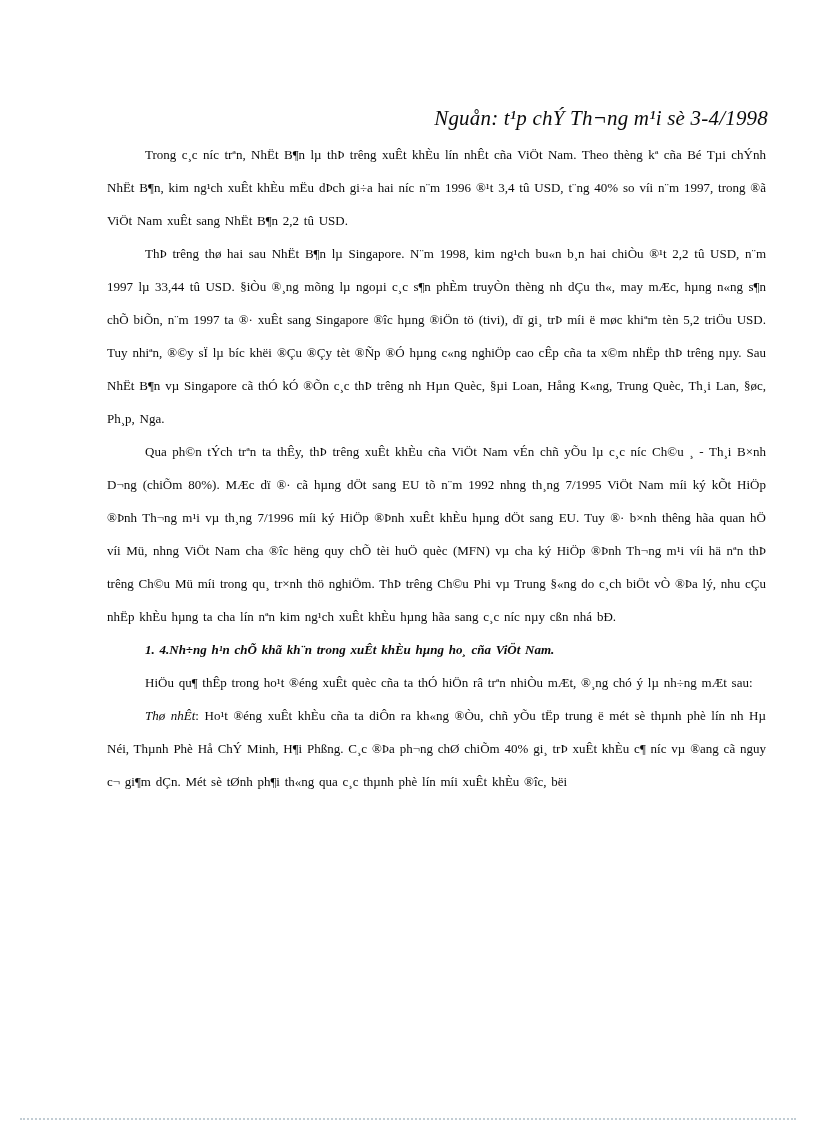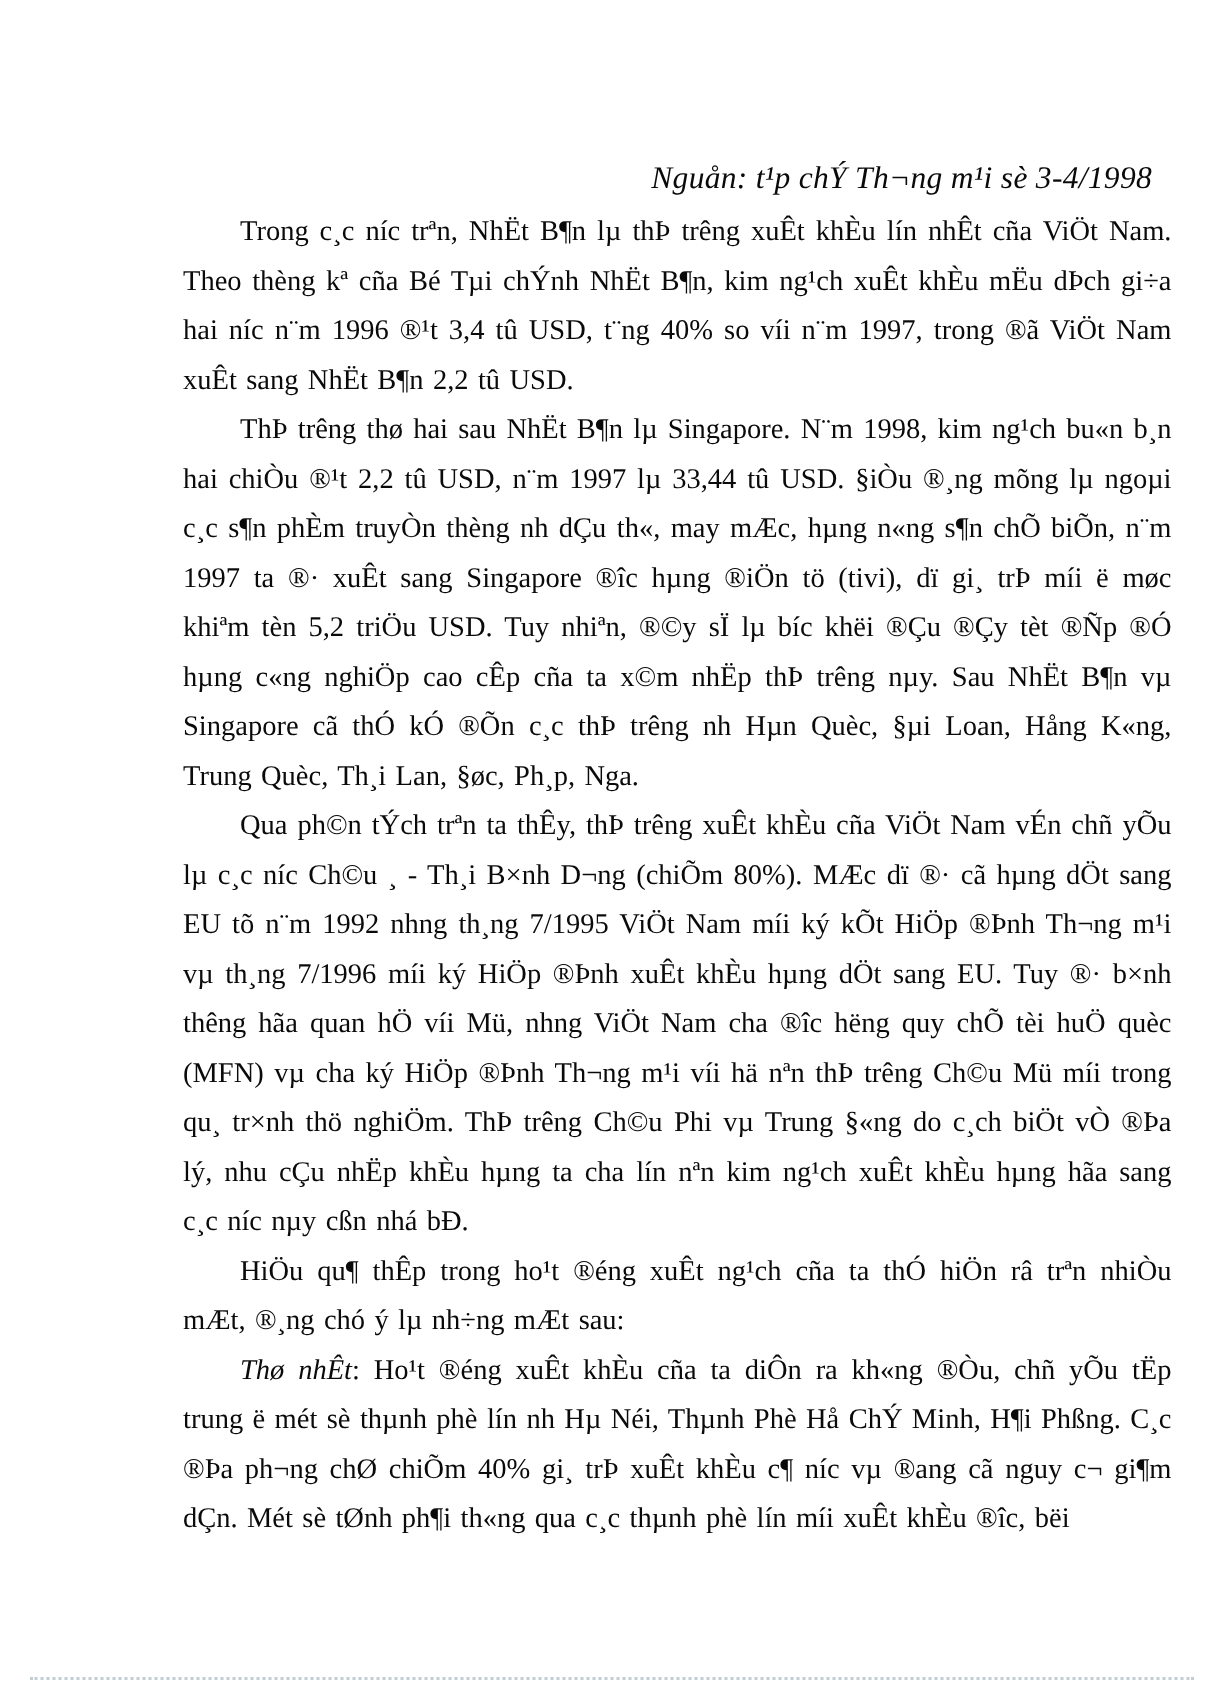--- a/index.html
+++ b/index.html
@@ -54,10 +54,10 @@
   
   .bodytext {
     position: absolute;
-    left: 122px;
+    left: 107px;
     top: 138px;
     width: 659px;
-    font-size: 19px;
+    font-size: 13px;
     line-height: 33px;
     text-align: justify;
     word-spacing: 1.5px;

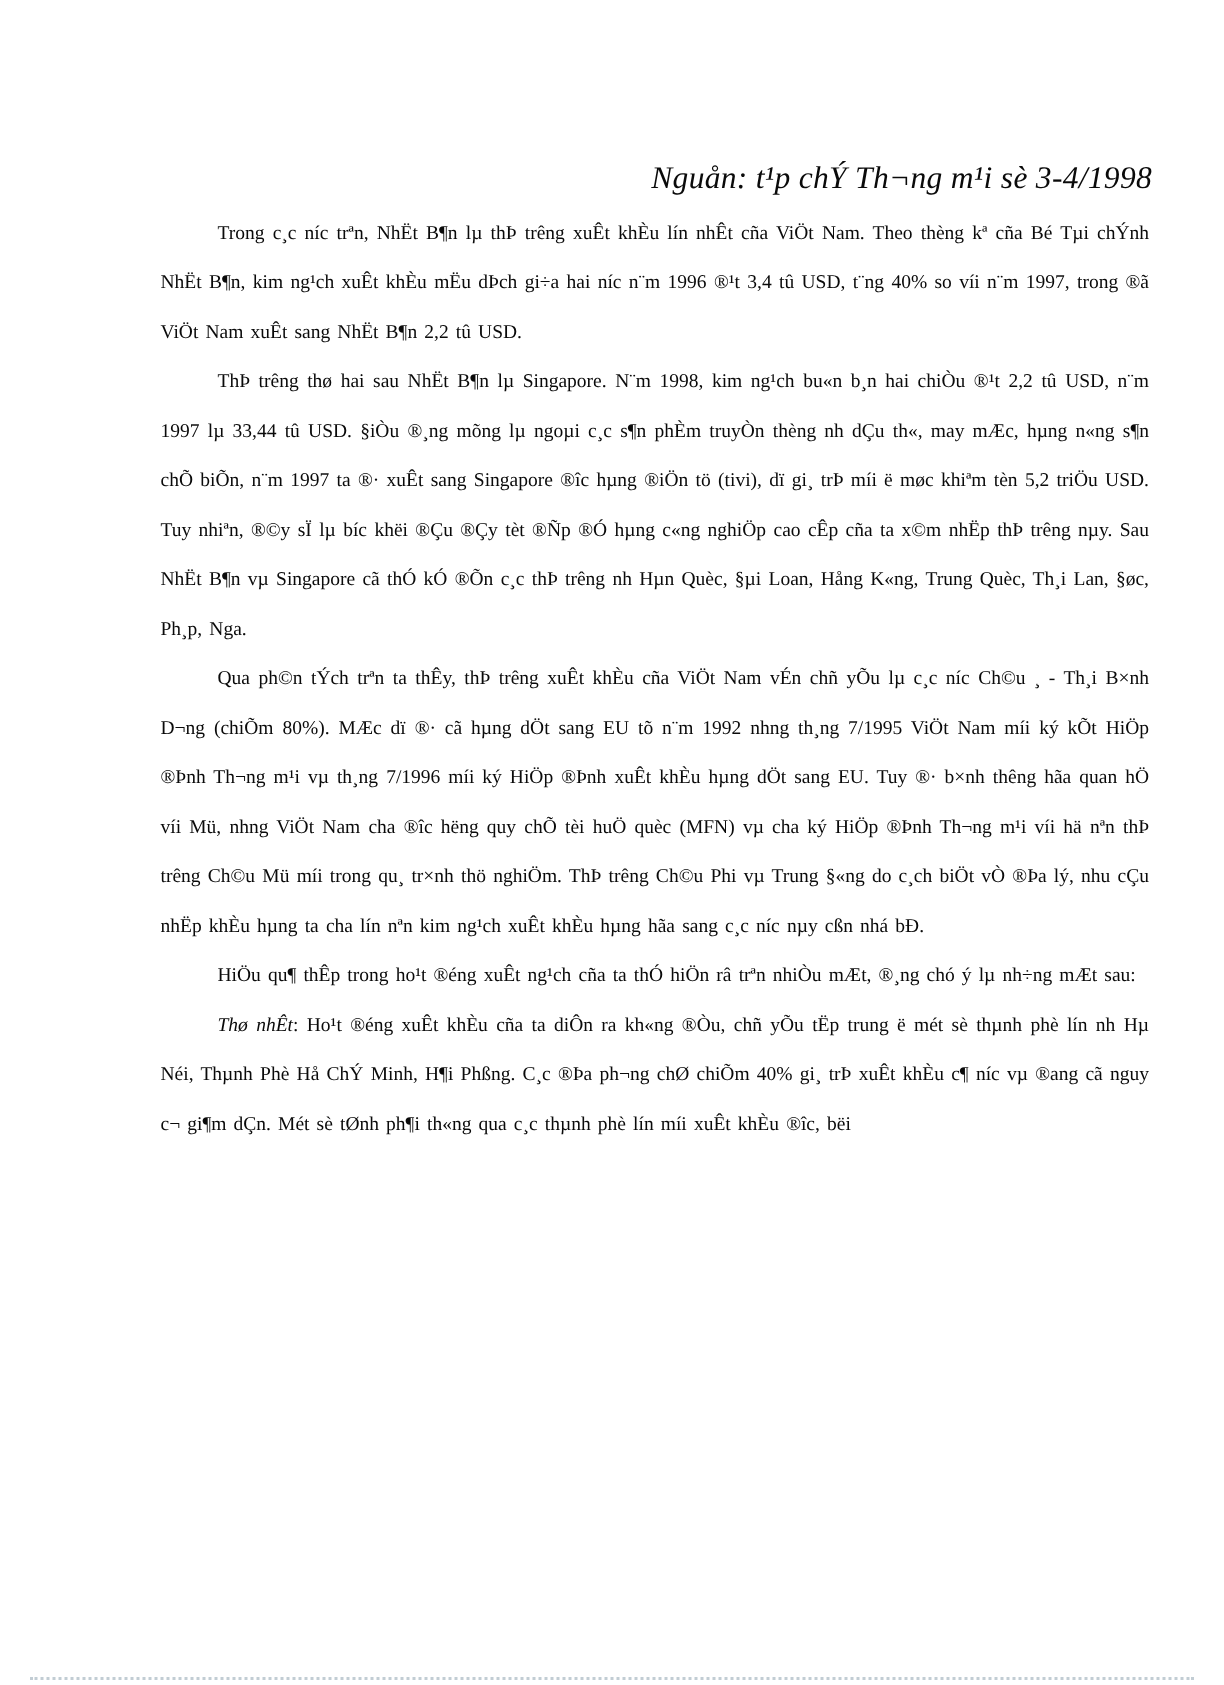--- a/index.html
+++ b/index.html
@@ -88,6 +88,7 @@
     <p>Trong c¸c níc trªn, NhËt B¶n lµ thÞ trêng xuÊt khÈu lín nhÊt cña ViÖt Nam. Theo thèng kª cña Bé Tµi chÝnh NhËt B¶n, kim ng¹ch xuÊt khÈu mËu dÞch gi÷a hai níc n¨m 1996 ®¹t 3,4 tû USD, t¨ng 40% so víi n¨m 1997, trong ®ã ViÖt Nam xuÊt sang NhËt B¶n 2,2 tû USD.</p>
     <p>ThÞ trêng thø hai sau NhËt B¶n lµ Singapore. N¨m 1998, kim ng¹ch bu«n b¸n hai chiÒu ®¹t 2,2 tû USD, n¨m 1997 lµ 33,44 tû USD. §iÒu ®¸ng mõng lµ ngoµi c¸c s¶n phÈm truyÒn thèng nh dÇu th«, may mÆc, hµng n«ng s¶n chÕ biÕn, n¨m 1997 ta ®· xuÊt sang Singapore ®îc hµng ®iÖn tö (tivi), dï gi¸ trÞ míi ë møc khiªm tèn 5,2 triÖu USD. Tuy nhiªn, ®©y sÏ lµ bíc khëi ®Çu ®Çy tèt ®Ñp ®Ó hµng c«ng nghiÖp cao cÊp cña ta x©m nhËp thÞ trêng nµy. Sau NhËt B¶n vµ Singapore cã thÓ kÓ ®Õn c¸c thÞ trêng nh Hµn Quèc, §µi Loan, Hång K«ng, Trung Quèc, Th¸i Lan, §øc, Ph¸p, Nga.</p>
     <p>Qua ph©n tÝch trªn ta thÊy, thÞ trêng xuÊt khÈu cña ViÖt Nam vÉn chñ yÕu lµ c¸c níc Ch©u ¸ - Th¸i B×nh D¬ng (chiÕm 80%). MÆc dï ®· cã hµng dÖt sang EU tõ n¨m 1992 nhng th¸ng 7/1995 ViÖt Nam míi ký kÕt HiÖp ®Þnh Th¬ng m¹i vµ th¸ng 7/1996 míi ký HiÖp ®Þnh xuÊt khÈu hµng dÖt sang EU. Tuy ®· b×nh thêng hãa quan hÖ víi Mü, nhng ViÖt Nam cha ®îc hëng quy chÕ tèi huÖ quèc (MFN) vµ cha ký HiÖp ®Þnh Th¬ng m¹i víi hä nªn thÞ trêng Ch©u Mü míi trong qu¸ tr×nh thö nghiÖm. ThÞ trêng Ch©u Phi vµ Trung §«ng do c¸ch biÖt vÒ ®Þa lý, nhu cÇu nhËp khÈu hµng ta cha lín nªn kim ng¹ch xuÊt khÈu hµng hãa sang c¸c níc nµy cßn nhá bÐ.</p>
+    <p class="heading">1. 4.Nh÷ng h¹n chÕ khã kh¨n trong xuÊt khÈu hµng ho¸ cña ViÖt Nam.</p>
     <p>HiÖu qu¶ thÊp trong ho¹t ®éng xuÊt ng¹ch cña ta thÓ hiÖn râ trªn nhiÒu mÆt, ®¸ng chó ý lµ nh÷ng mÆt sau:</p>
     <p><span class="lead-italic">Thø nhÊt</span><span>: Ho¹t ®éng xuÊt khÈu cña ta diÔn ra kh«ng ®Òu, chñ yÕu tËp trung ë mét sè thµnh phè lín nh Hµ Néi, Thµnh Phè Hå ChÝ Minh, H¶i Phßng. C¸c ®Þa ph¬ng chØ chiÕm 40% gi¸ trÞ xuÊt khÈu c¶ níc vµ ®ang cã nguy c¬ gi¶m dÇn. Mét sè tØnh ph¶i th«ng qua c¸c thµnh phè lín míi xuÊt khÈu ®îc, bëi</span></p>
   </div>

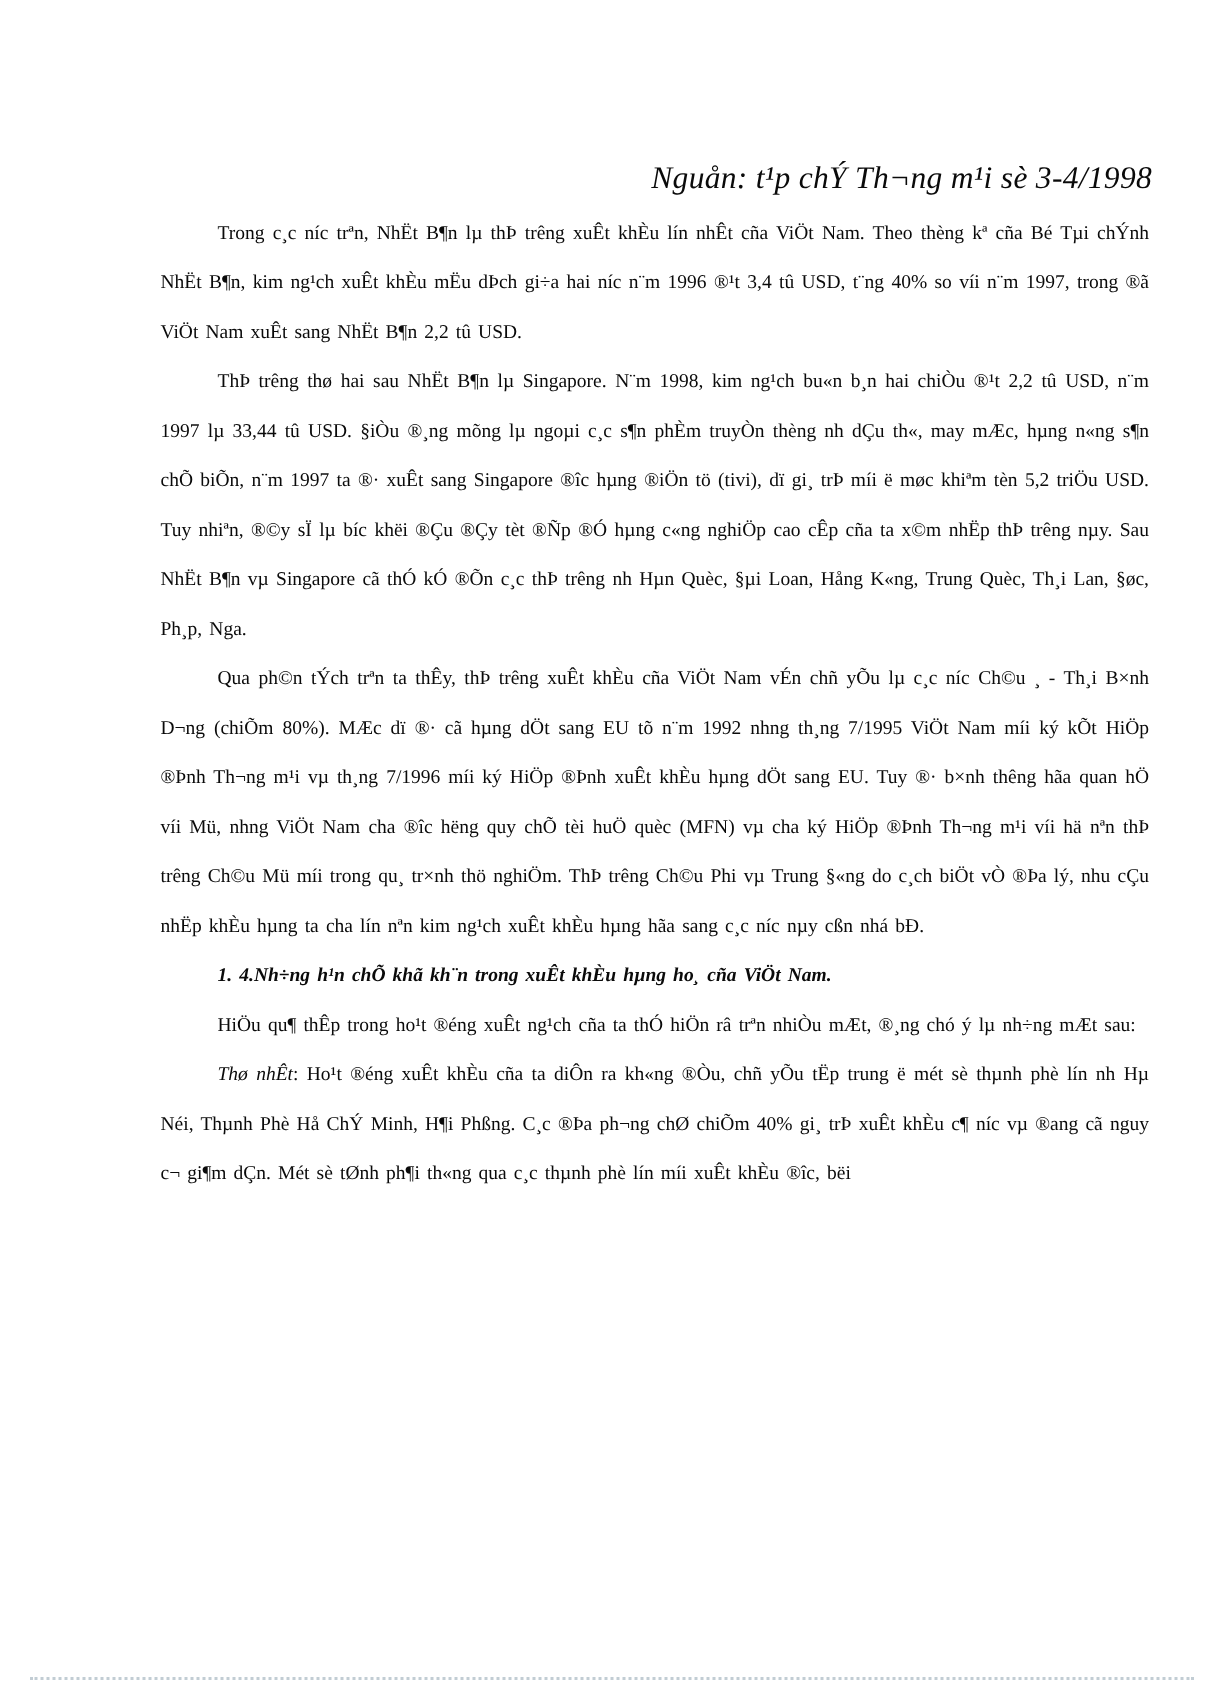--- a/index.html
+++ b/index.html
@@ -89,7 +89,7 @@
     <p>ThÞ trêng thø hai sau NhËt B¶n lµ Singapore. N¨m 1998, kim ng¹ch bu«n b¸n hai chiÒu ®¹t 2,2 tû USD, n¨m 1997 lµ 33,44 tû USD. §iÒu ®¸ng mõng lµ ngoµi c¸c s¶n phÈm truyÒn thèng nh dÇu th«, may mÆc, hµng n«ng s¶n chÕ biÕn, n¨m 1997 ta ®· xuÊt sang Singapore ®îc hµng ®iÖn tö (tivi), dï gi¸ trÞ míi ë møc khiªm tèn 5,2 triÖu USD. Tuy nhiªn, ®©y sÏ lµ bíc khëi ®Çu ®Çy tèt ®Ñp ®Ó hµng c«ng nghiÖp cao cÊp cña ta x©m nhËp thÞ trêng nµy. Sau NhËt B¶n vµ Singapore cã thÓ kÓ ®Õn c¸c thÞ trêng nh Hµn Quèc, §µi Loan, Hång K«ng, Trung Quèc, Th¸i Lan, §øc, Ph¸p, Nga.</p>
     <p>Qua ph©n tÝch trªn ta thÊy, thÞ trêng xuÊt khÈu cña ViÖt Nam vÉn chñ yÕu lµ c¸c níc Ch©u ¸ - Th¸i B×nh D¬ng (chiÕm 80%). MÆc dï ®· cã hµng dÖt sang EU tõ n¨m 1992 nhng th¸ng 7/1995 ViÖt Nam míi ký kÕt HiÖp ®Þnh Th¬ng m¹i vµ th¸ng 7/1996 míi ký HiÖp ®Þnh xuÊt khÈu hµng dÖt sang EU. Tuy ®· b×nh thêng hãa quan hÖ víi Mü, nhng ViÖt Nam cha ®îc hëng quy chÕ tèi huÖ quèc (MFN) vµ cha ký HiÖp ®Þnh Th¬ng m¹i víi hä nªn thÞ trêng Ch©u Mü míi trong qu¸ tr×nh thö nghiÖm. ThÞ trêng Ch©u Phi vµ Trung §«ng do c¸ch biÖt vÒ ®Þa lý, nhu cÇu nhËp khÈu hµng ta cha lín nªn kim ng¹ch xuÊt khÈu hµng hãa sang c¸c níc nµy cßn nhá bÐ.</p>
     <p class="heading">1. 4.Nh÷ng h¹n chÕ khã kh¨n trong xuÊt khÈu hµng ho¸ cña ViÖt Nam.</p>
-    <p>HiÖu qu¶ thÊp trong ho¹t ®éng xuÊt ng¹ch cña ta thÓ hiÖn râ trªn nhiÒu mÆt, ®¸ng chó ý lµ nh÷ng mÆt sau:</p>
+    <p>HiÖu qu¶ thÊp trong ho¹t ®éng xuÊt quèc cña ta thÓ hiÖn râ trªn nhiÒu mÆt, ®¸ng chó ý lµ nh÷ng mÆt sau:</p>
     <p><span class="lead-italic">Thø nhÊt</span><span>: Ho¹t ®éng xuÊt khÈu cña ta diÔn ra kh«ng ®Òu, chñ yÕu tËp trung ë mét sè thµnh phè lín nh Hµ Néi, Thµnh Phè Hå ChÝ Minh, H¶i Phßng. C¸c ®Þa ph¬ng chØ chiÕm 40% gi¸ trÞ xuÊt khÈu c¶ níc vµ ®ang cã nguy c¬ gi¶m dÇn. Mét sè tØnh ph¶i th«ng qua c¸c thµnh phè lín míi xuÊt khÈu ®îc, bëi</span></p>
   </div>
 

